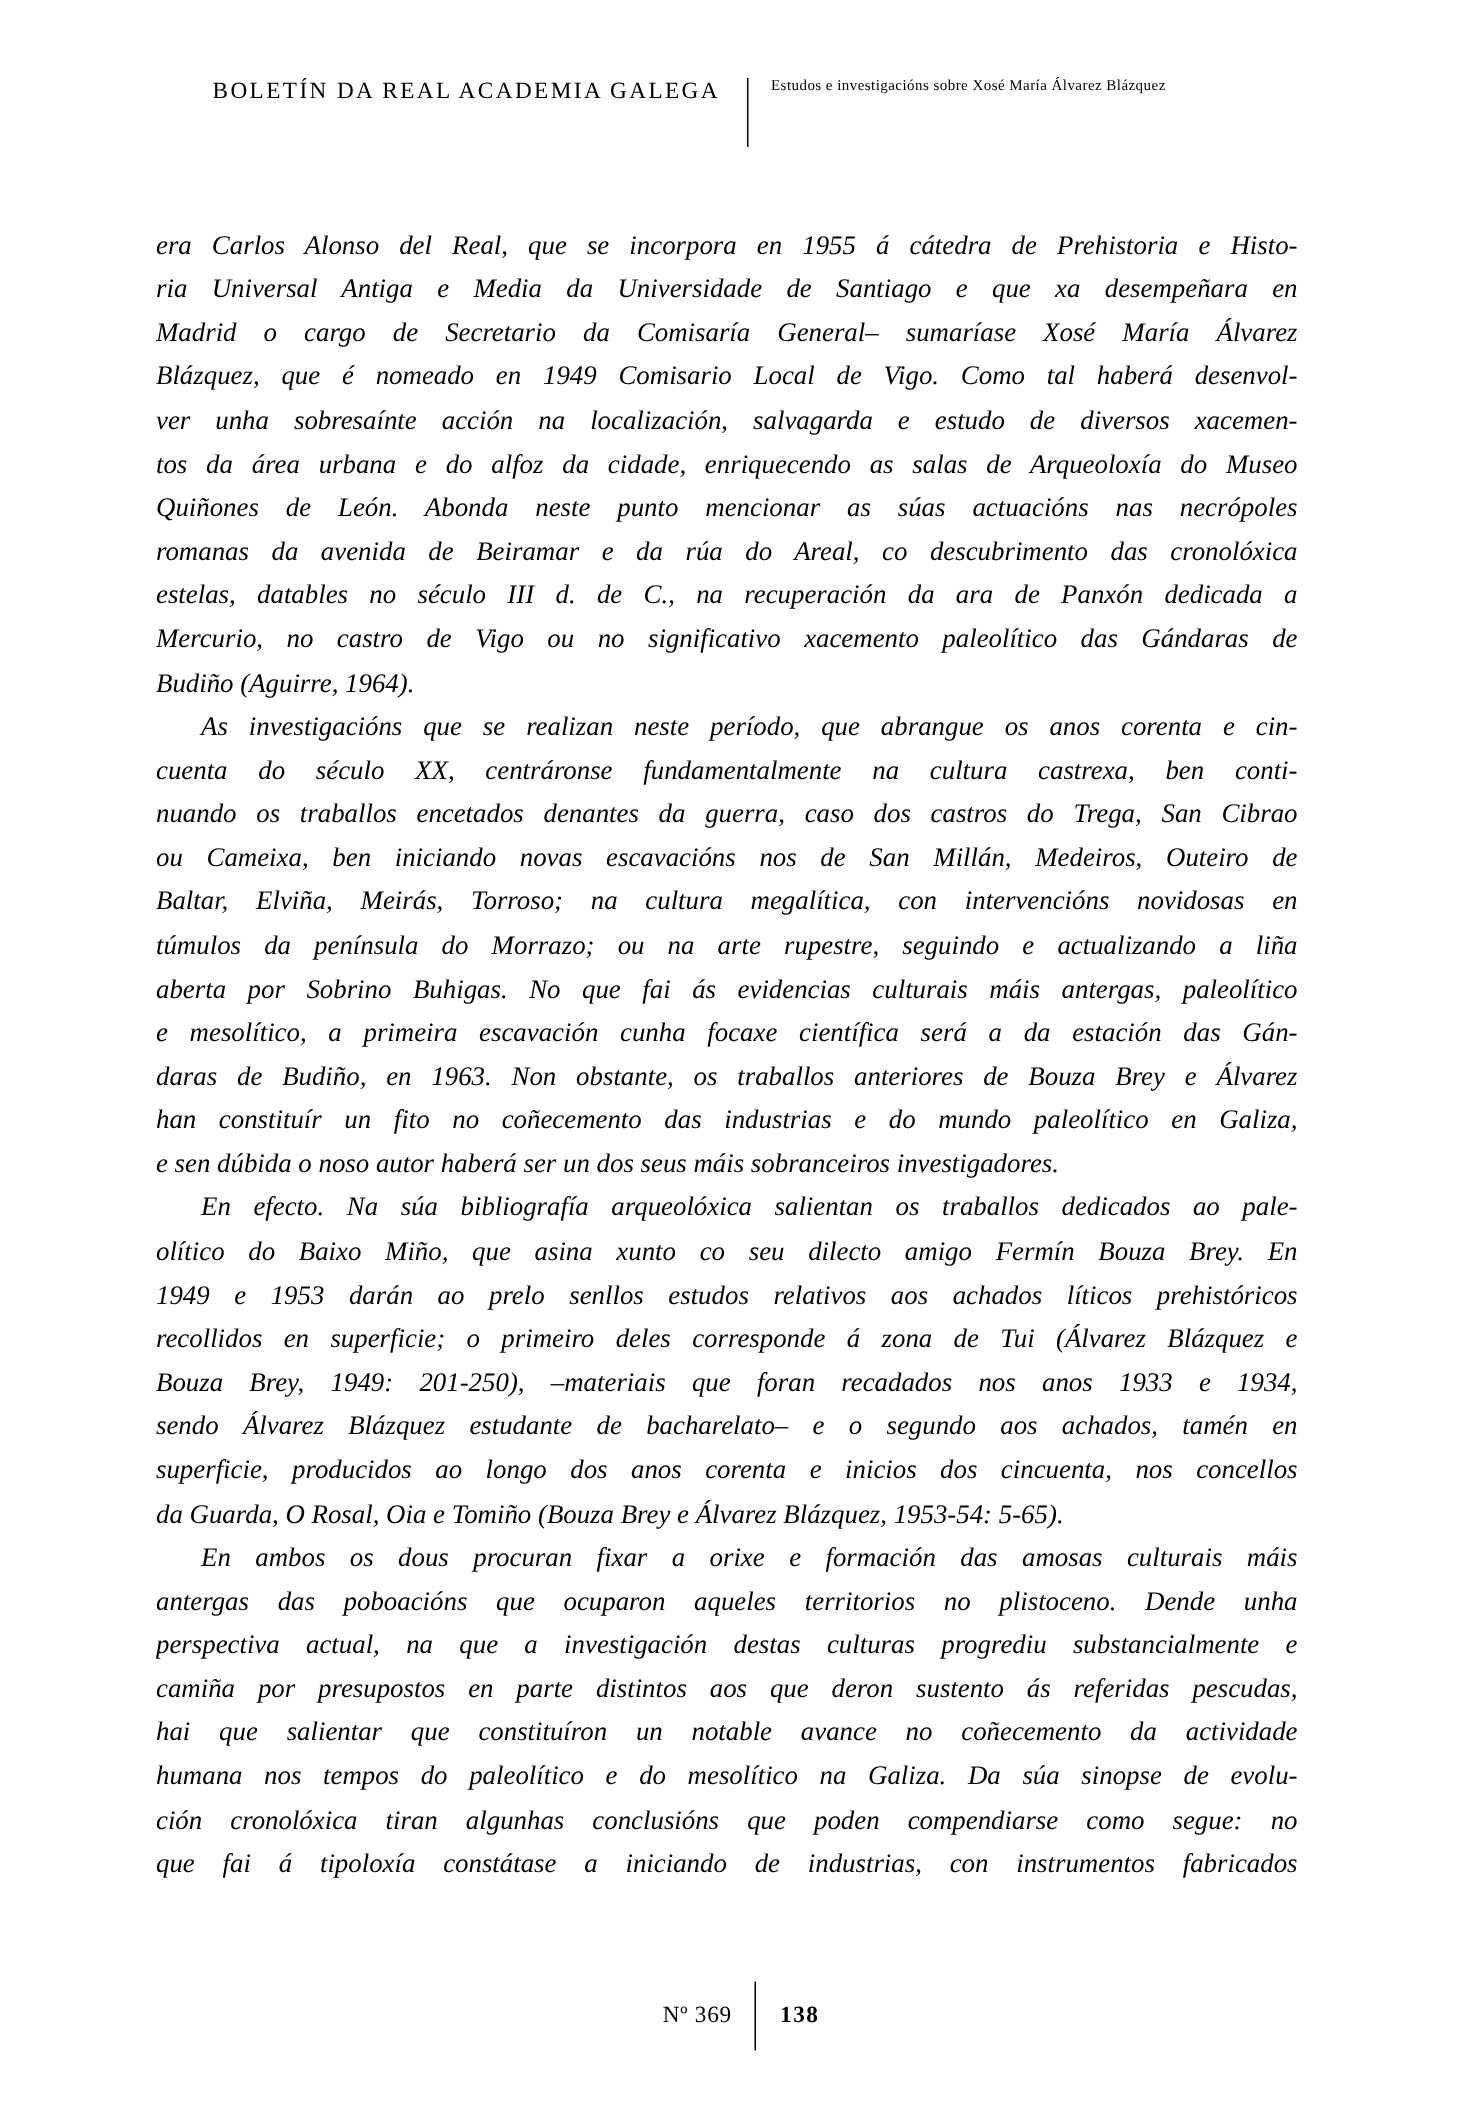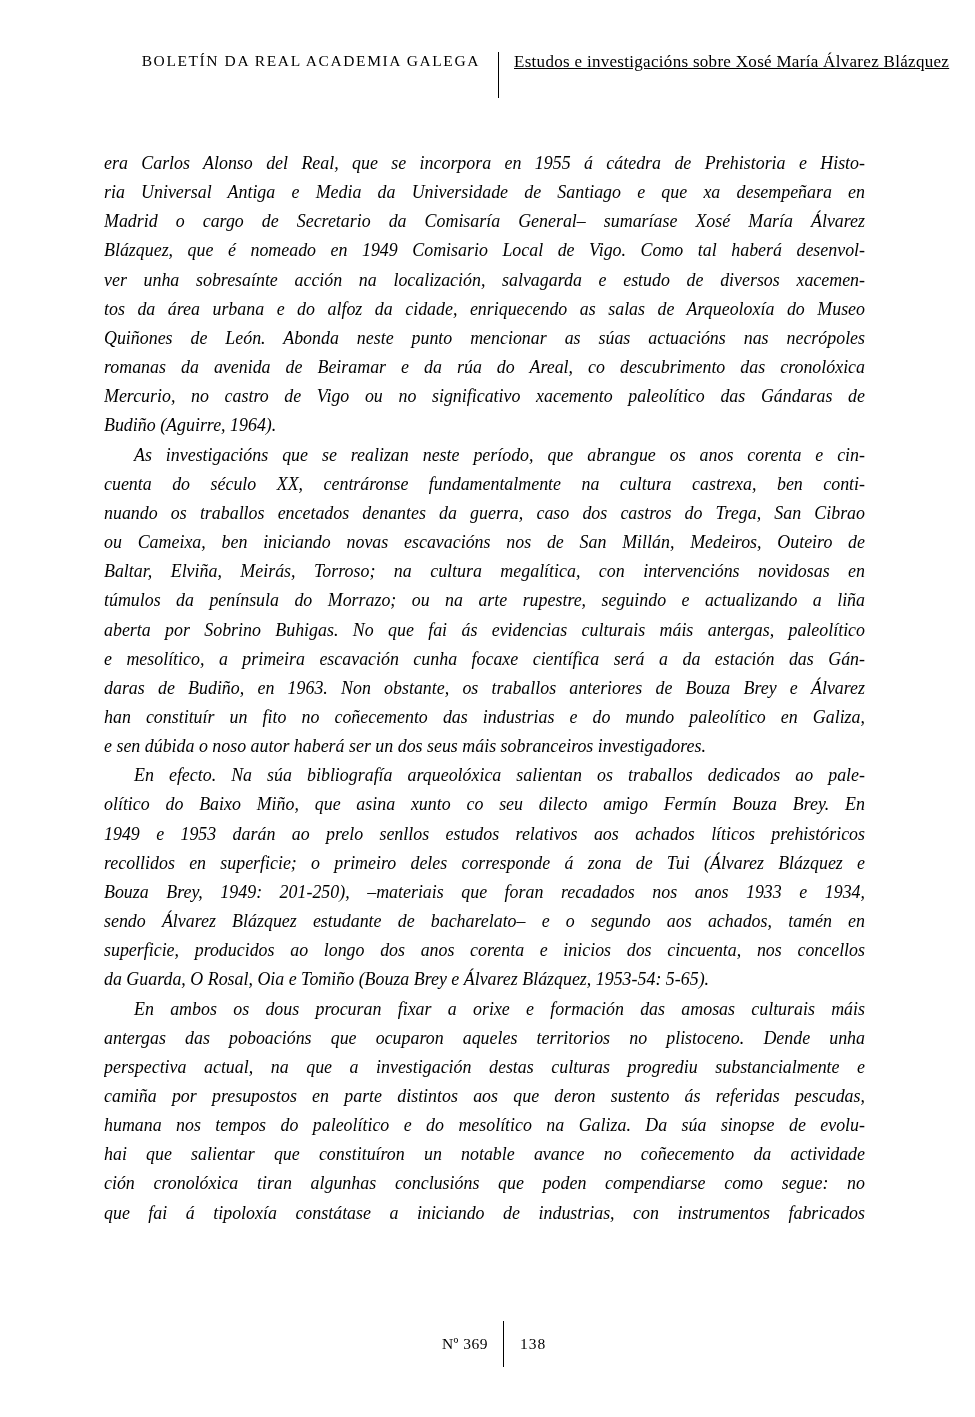--- a/index.html
+++ b/index.html
@@ -46,10 +46,9 @@
   .rh-right {
     box-sizing: border-box;
     padding-left: 15px;
-    font-size: 17px;
+    font-size: 10px;
     letter-spacing: 0.3px;
     white-space: nowrap;
-    text-decoration: underline;
   }
 
   

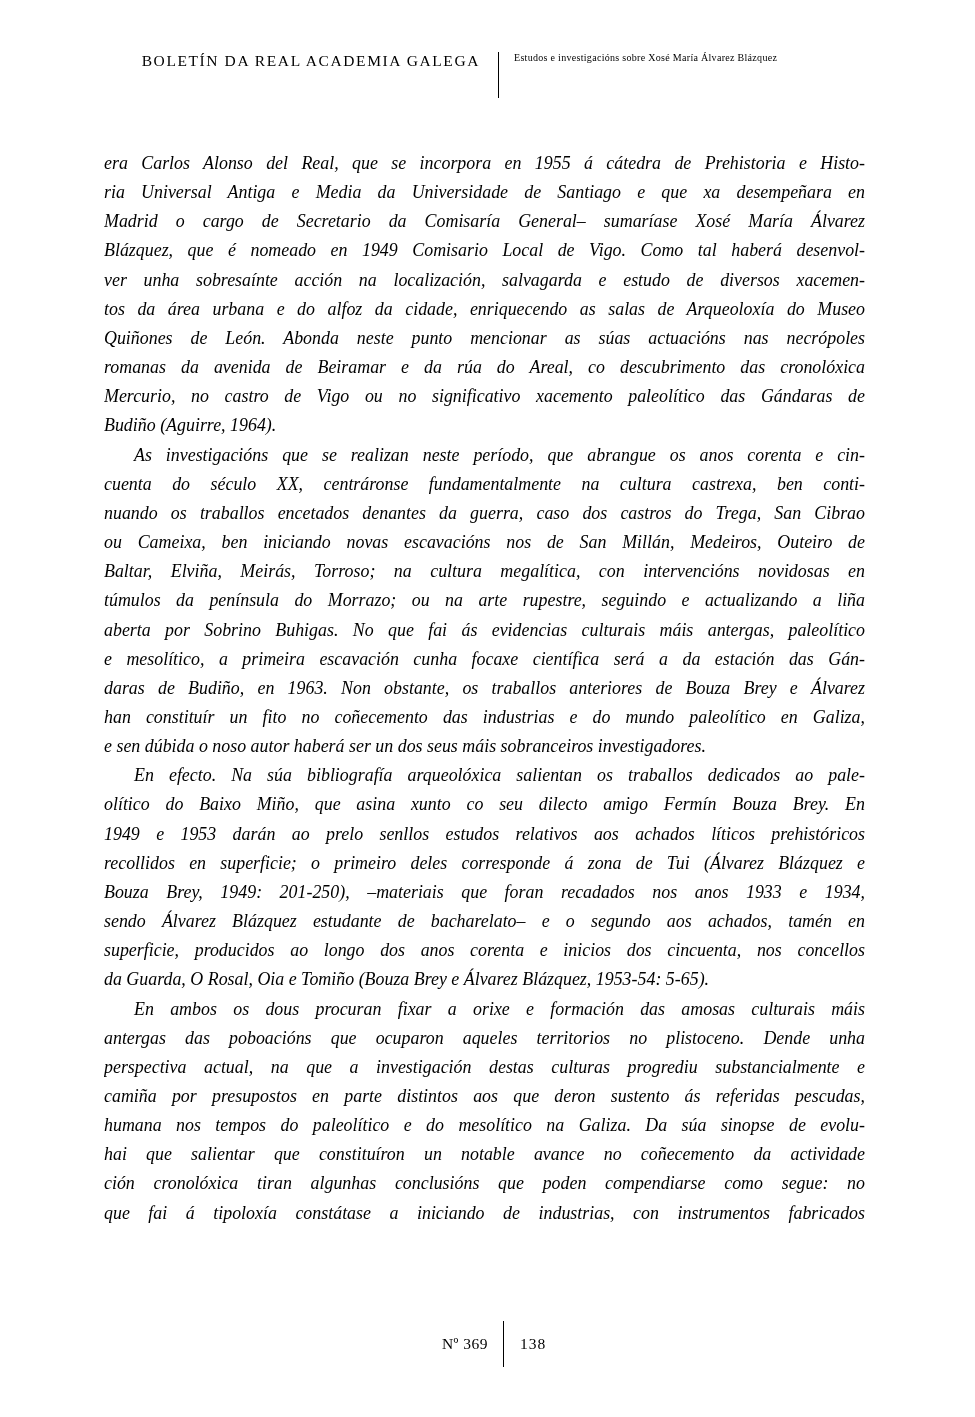--- a/index.html
+++ b/index.html
@@ -131,6 +131,7 @@
         <div class="line">tos da área urbana e do alfoz da cidade, enriquecendo as salas de Arqueoloxía do Museo</div>
         <div class="line">Quiñones de León. Abonda neste punto mencionar as súas actuacións nas necrópoles</div>
         <div class="line">romanas da avenida de Beiramar e da rúa do Areal, co descubrimento das cronolóxica</div>
+        <div class="line">estelas, datables no século III d. de C., na recuperación da ara de Panxón dedicada a</div>
         <div class="line">Mercurio, no castro de Vigo ou no significativo xacemento paleolítico das Gándaras de</div>
         <div class="line last">Budiño (Aguirre, 1964).</div>
       </div>

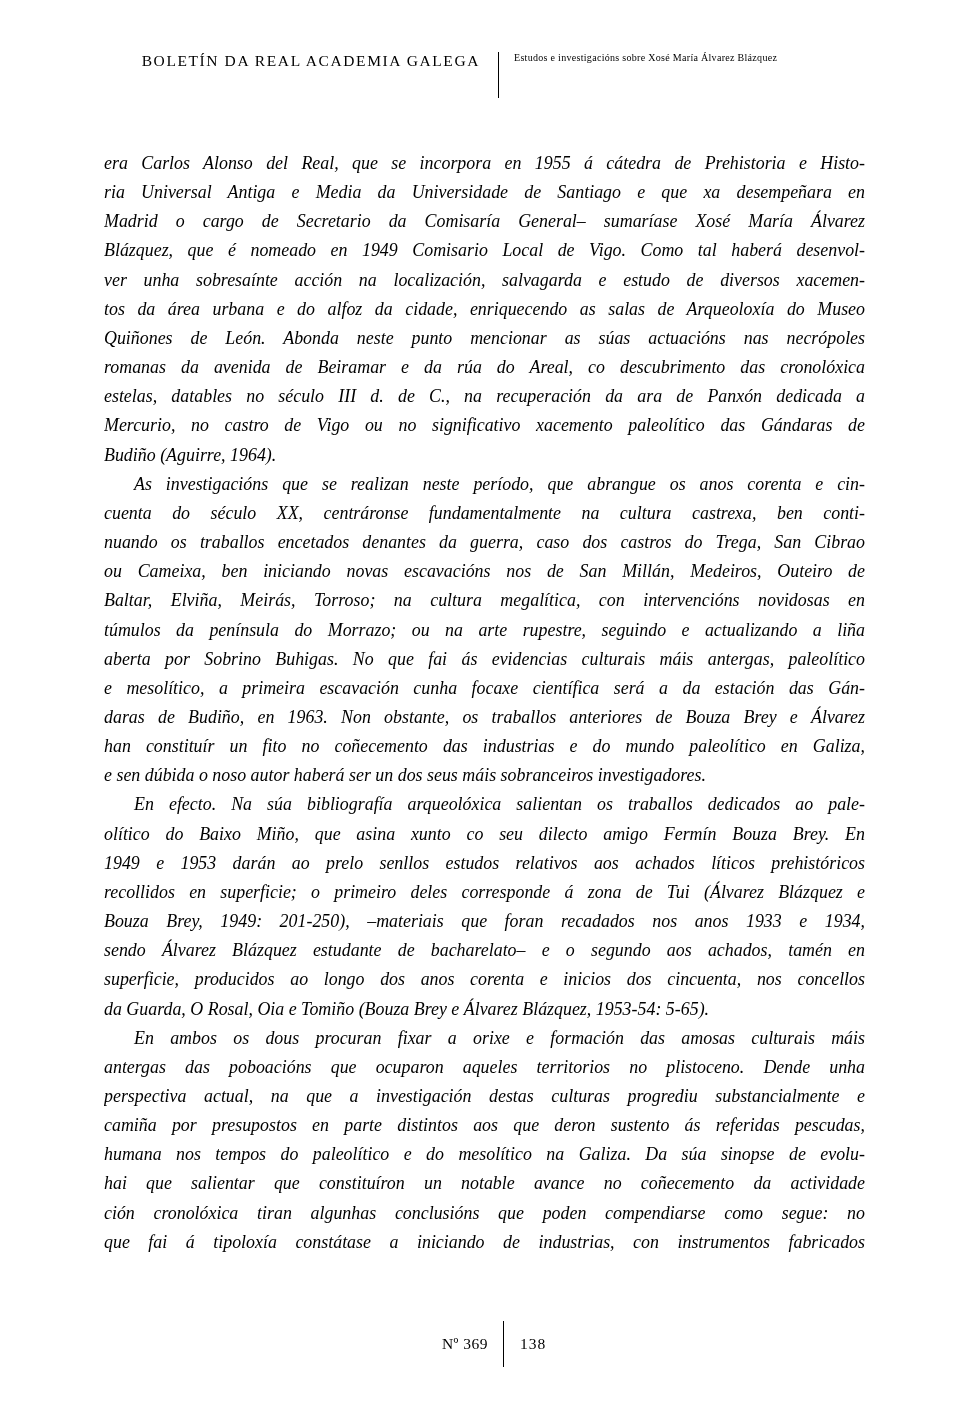--- a/index.html
+++ b/index.html
@@ -163,8 +163,8 @@
         <div class="line">antergas das poboacións que ocuparon aqueles territorios no plistoceno. Dende unha</div>
         <div class="line">perspectiva actual, na que a investigación destas culturas progrediu substancialmente e</div>
         <div class="line">camiña por presupostos en parte distintos aos que deron sustento ás referidas pescudas,</div>
+        <div class="line">hai que salientar que constituíron un notable avance no coñecemento da actividade</div>
         <div class="line">humana nos tempos do paleolítico e do mesolítico na Galiza. Da súa sinopse de evolu-</div>
-        <div class="line">hai que salientar que constituíron un notable avance no coñecemento da actividade</div>
         <div class="line">ción cronolóxica tiran algunhas conclusións que poden compendiarse como segue: no</div>
         <div class="line">que fai á tipoloxía constátase a iniciando de industrias, con instrumentos fabricados</div>
       </div>

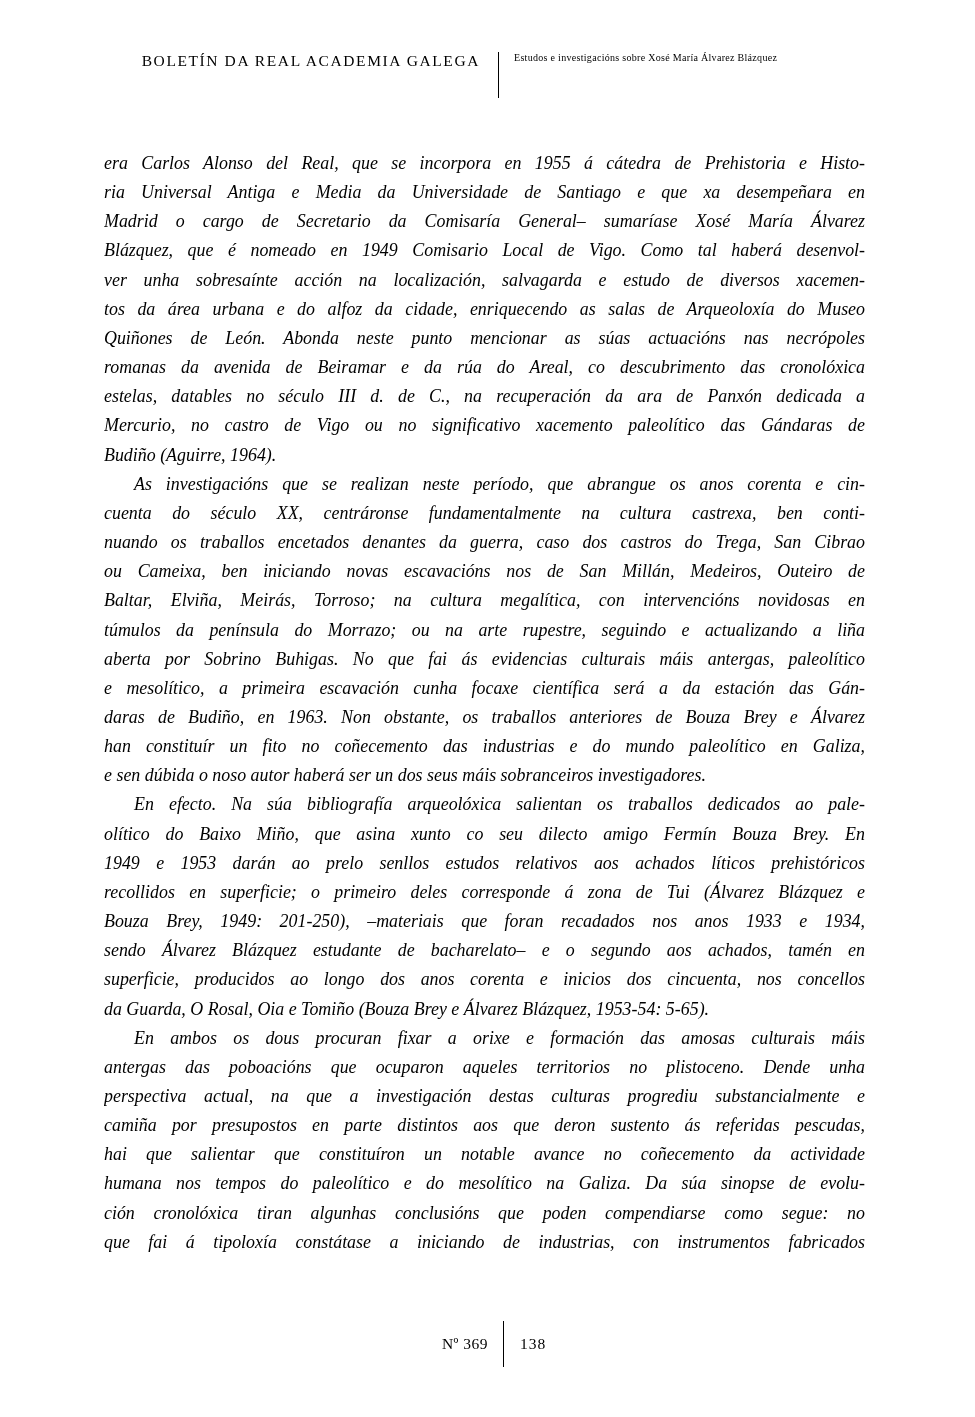--- a/index.html
+++ b/index.html
@@ -105,7 +105,7 @@
     box-sizing: border-box;
     padding-left: 16px;
     font-size: 15.5px;
-    font-weight: normal;
+    font-weight: bold;
     letter-spacing: 1px;
     white-space: nowrap;
   }

